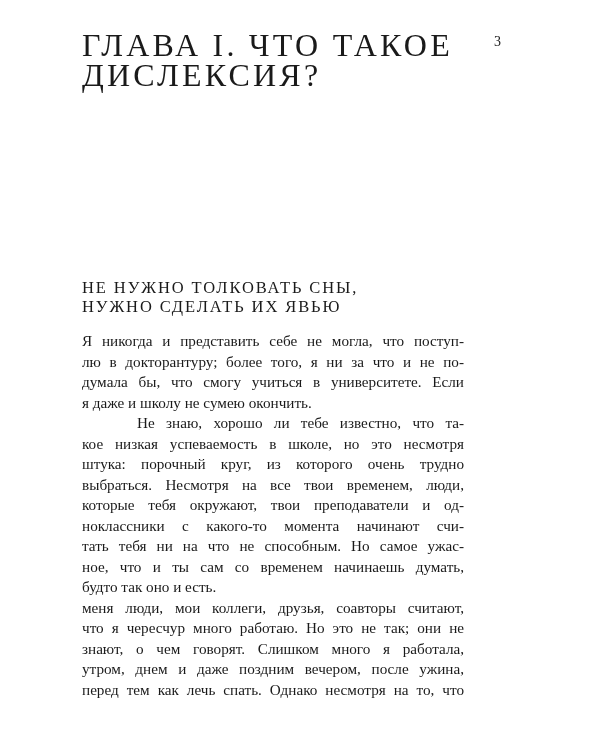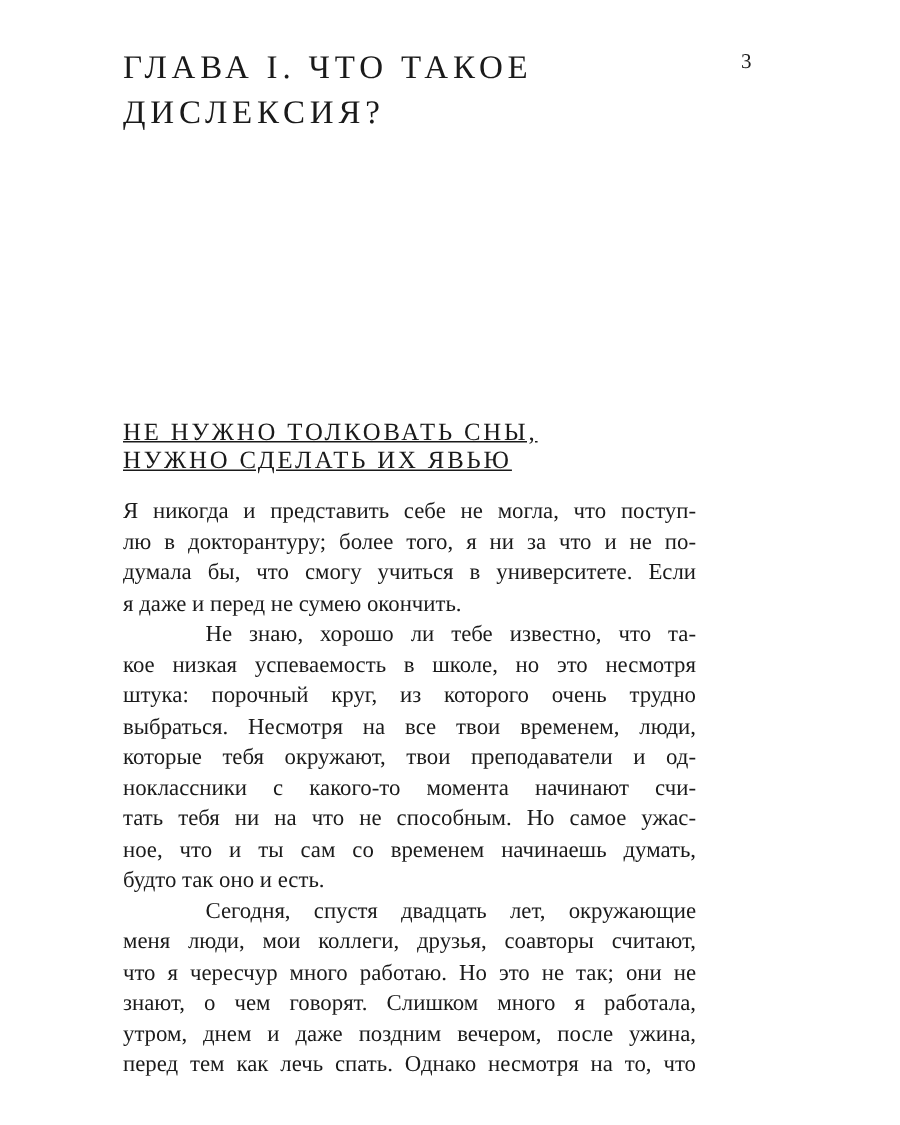--- a/index.html
+++ b/index.html
@@ -7,7 +7,7 @@
          font-family:"Liberation Serif","DejaVu Serif",serif; color:#1a1a1a; }
   .page-number { position:absolute; left:494px; top:34px; font-size:14px; }
   .chapter-title { position:absolute; left:82px; top:30px; width:400px; margin:0;
-         font-size:22px; font-weight:normal; letter-spacing:3.2px; line-height:30px; }
+         font-size:32px; font-weight:normal; letter-spacing:3.2px; line-height:30px; }
   .chapter-title span { display:block; white-space:nowrap; }
   .section-title { position:absolute; left:82px; top:278px; width:420px; margin:0;
          font-size:16.5px; font-weight:normal; letter-spacing:1.9px; line-height:19px;text-decoration:underline; }

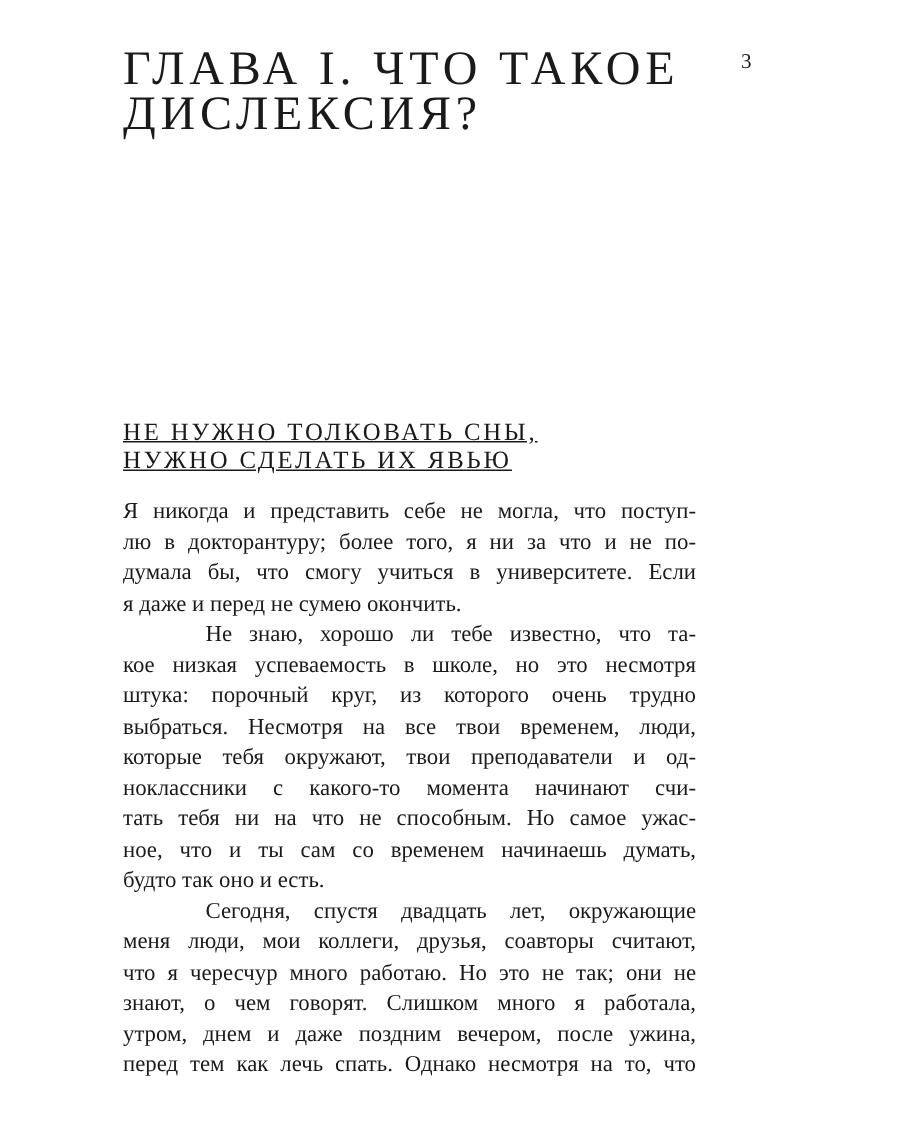--- a/index.html
+++ b/index.html
@@ -10,7 +10,7 @@
          font-size:32px; font-weight:normal; letter-spacing:3.2px; line-height:30px; }
   .chapter-title span { display:block; white-space:nowrap; }
   .section-title { position:absolute; left:82px; top:278px; width:420px; margin:0;
-         font-size:16.5px; font-weight:normal; letter-spacing:1.9px; line-height:19px;text-decoration:underline; }
+         font-size:16.5px; font-weight:normal; letter-spacing:1.9px; line-height:19px; }
   .section-title span { display:block; white-space:nowrap; }
   .body-text { position:absolute; left:82px; top:331px; width:382px; font-size:15.2px; line-height:20.5px; }
   .line { display:block; white-space:nowrap; text-align-last:justify; text-align:justify; }

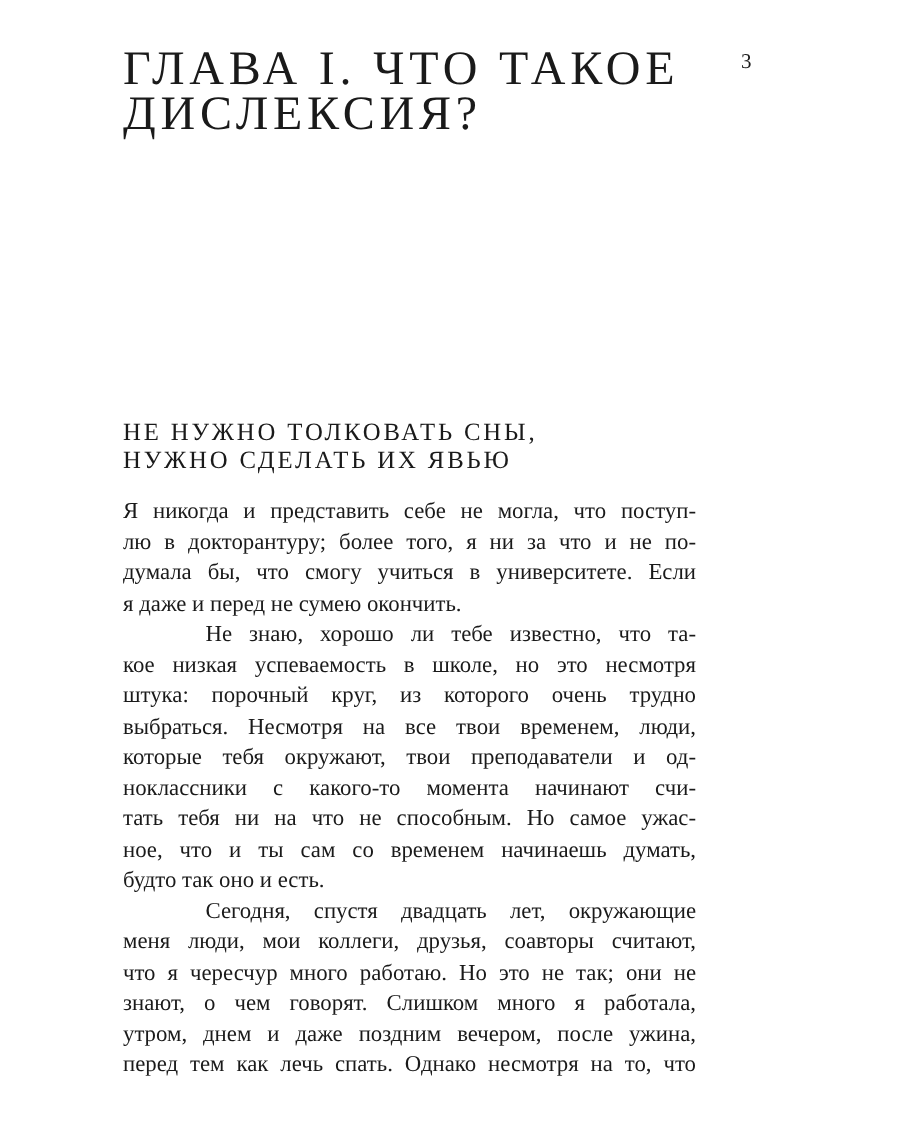--- a/index.html
+++ b/index.html
@@ -38,7 +38,7 @@
       <span class="line">Я никогда и представить себе не могла, что поступ-</span>
       <span class="line">лю в докторантуру; более того, я ни за что и не по-</span>
       <span class="line">думала бы, что смогу учиться в университете. Если</span>
-      <span class="line last">я даже и перед не сумею окончить.</span>
+      <span class="line last">я даже и школу не сумею окончить.</span>
     </div>
     <div>
       <span class="line indent">Не знаю, хорошо ли тебе известно, что та-</span>

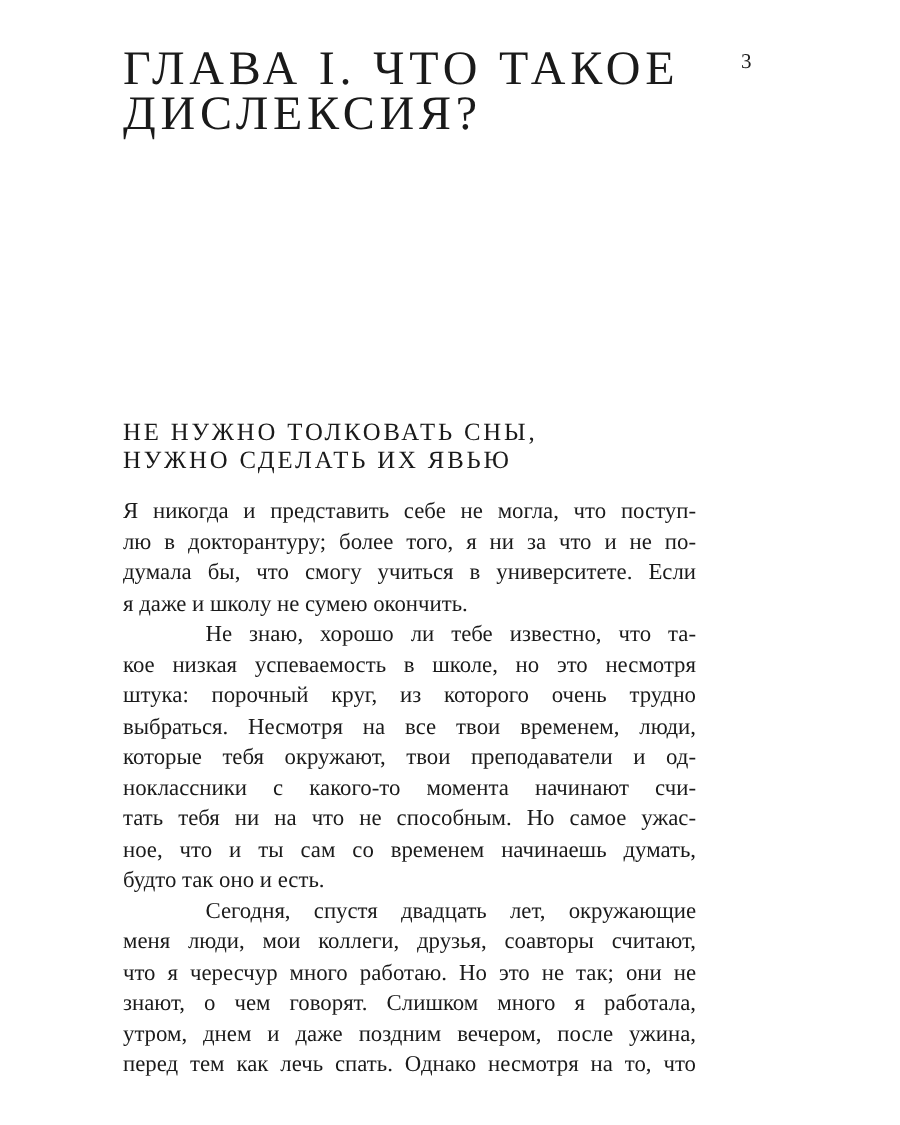--- a/index.html
+++ b/index.html
@@ -52,7 +52,6 @@
       <span class="line last">будто так оно и есть.</span>
     </div>
     <div>
-      <span class="line indent">Сегодня, спустя двадцать лет, окружающие</span>
       <span class="line">меня люди, мои коллеги, друзья, соавторы считают,</span>
       <span class="line">что я чересчур много работаю. Но это не так; они не</span>
       <span class="line">знают, о чем говорят. Слишком много я работала,</span>

